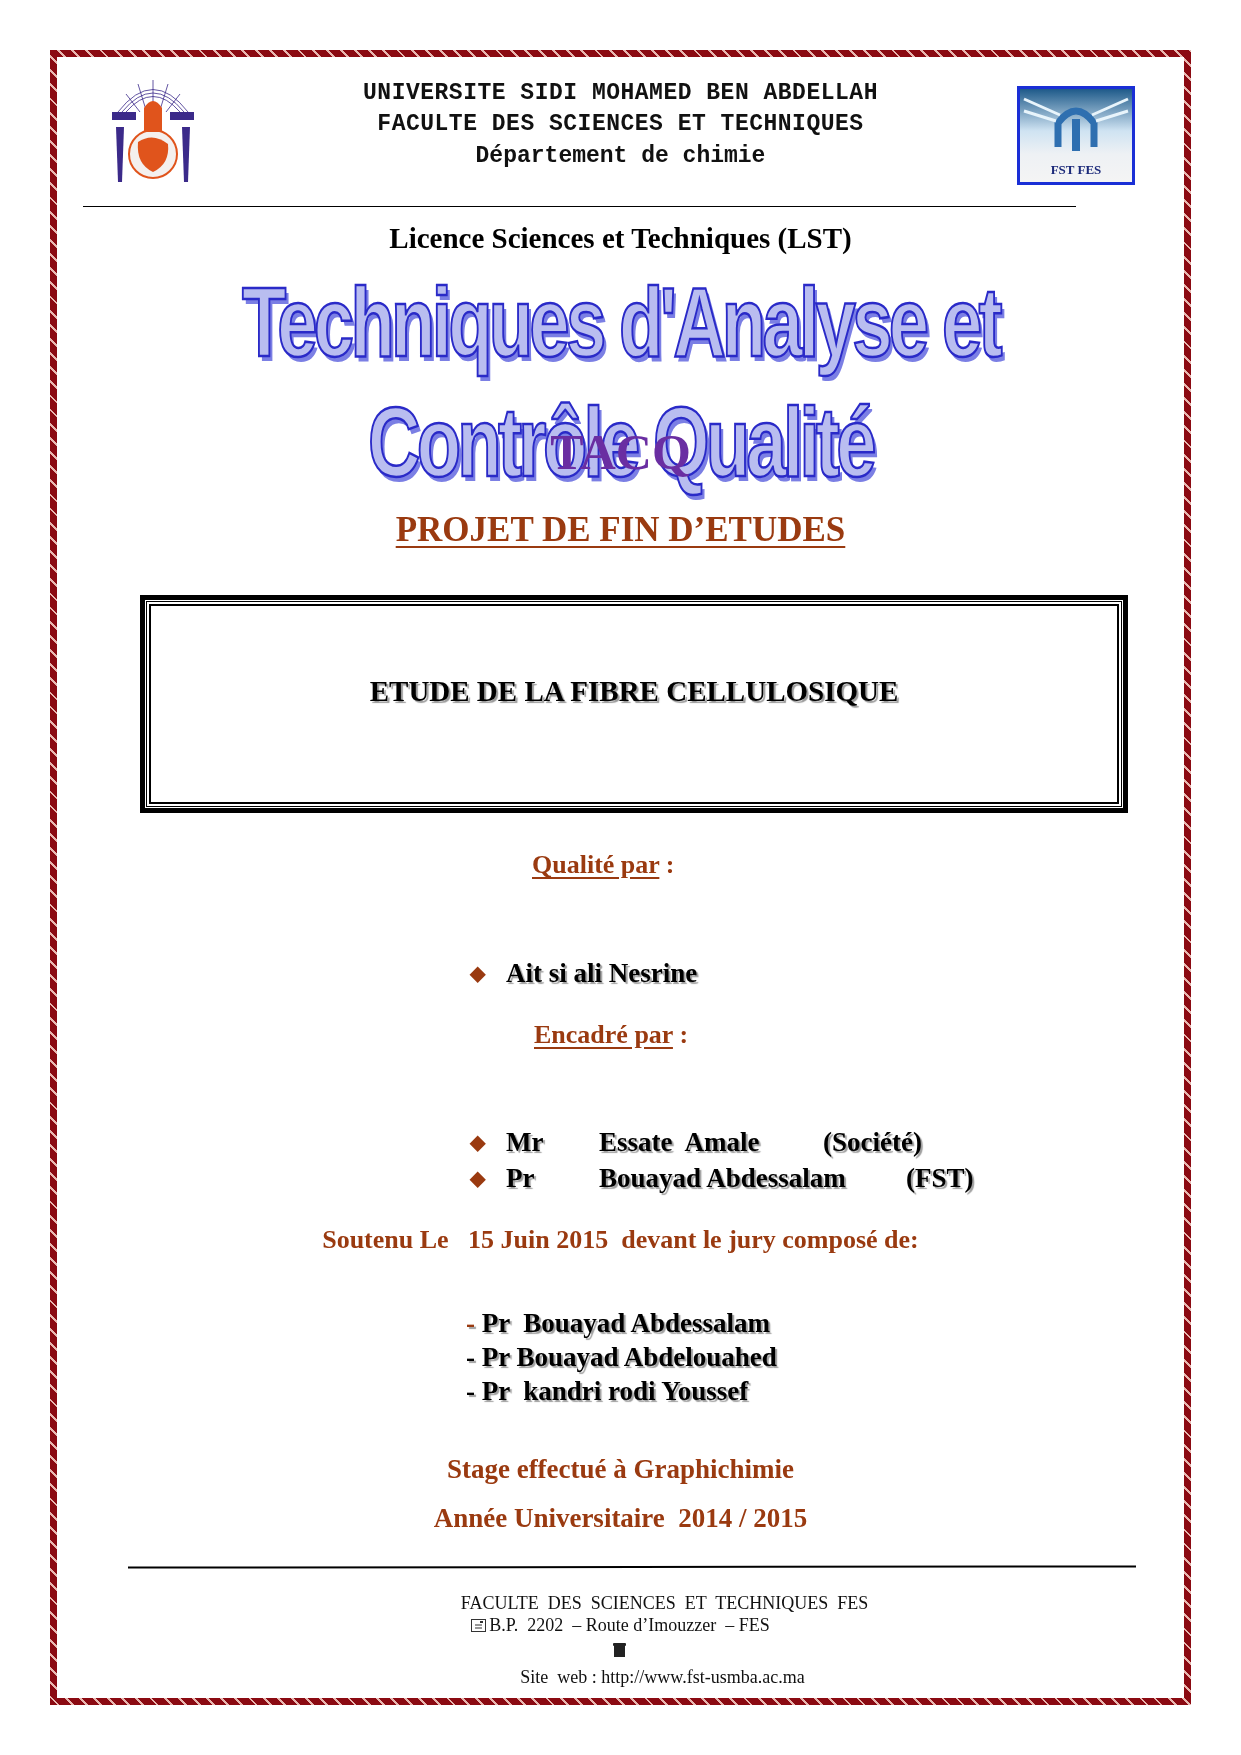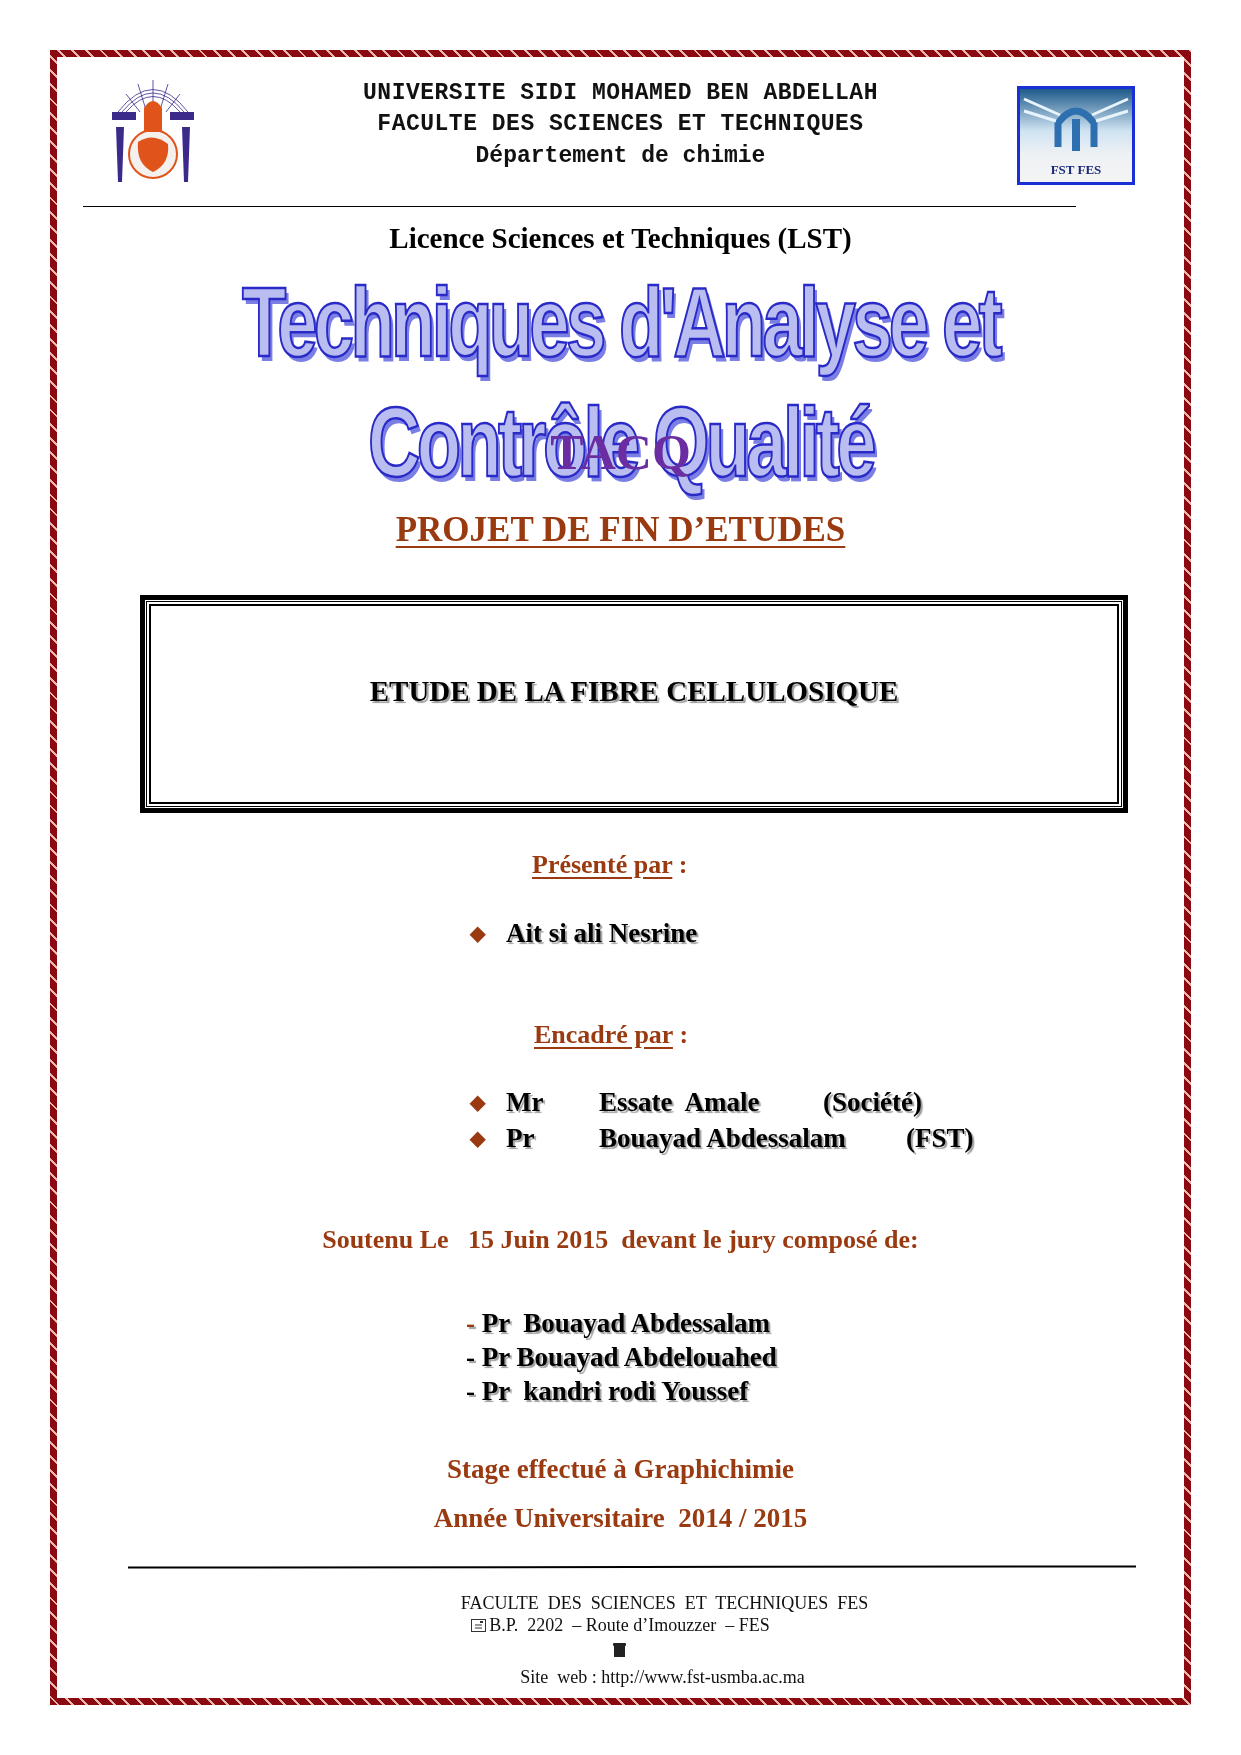--- a/index.html
+++ b/index.html
@@ -129,7 +129,7 @@
   </div>
 </div>
 
-<div class="abs sec-label presented"><span class="u">Présenté par</span><span> :</span></div>
+<div class="abs sec-label presented"><span class="u">Qualité par</span><span> :</span></div>
 <div class="abs bullet-row student"><span class="diamond">◆</span><span>Ait si ali Nesrine</span></div>
 
 <div class="abs sec-label supervised"><span class="u">Encadré par</span><span> :</span></div>

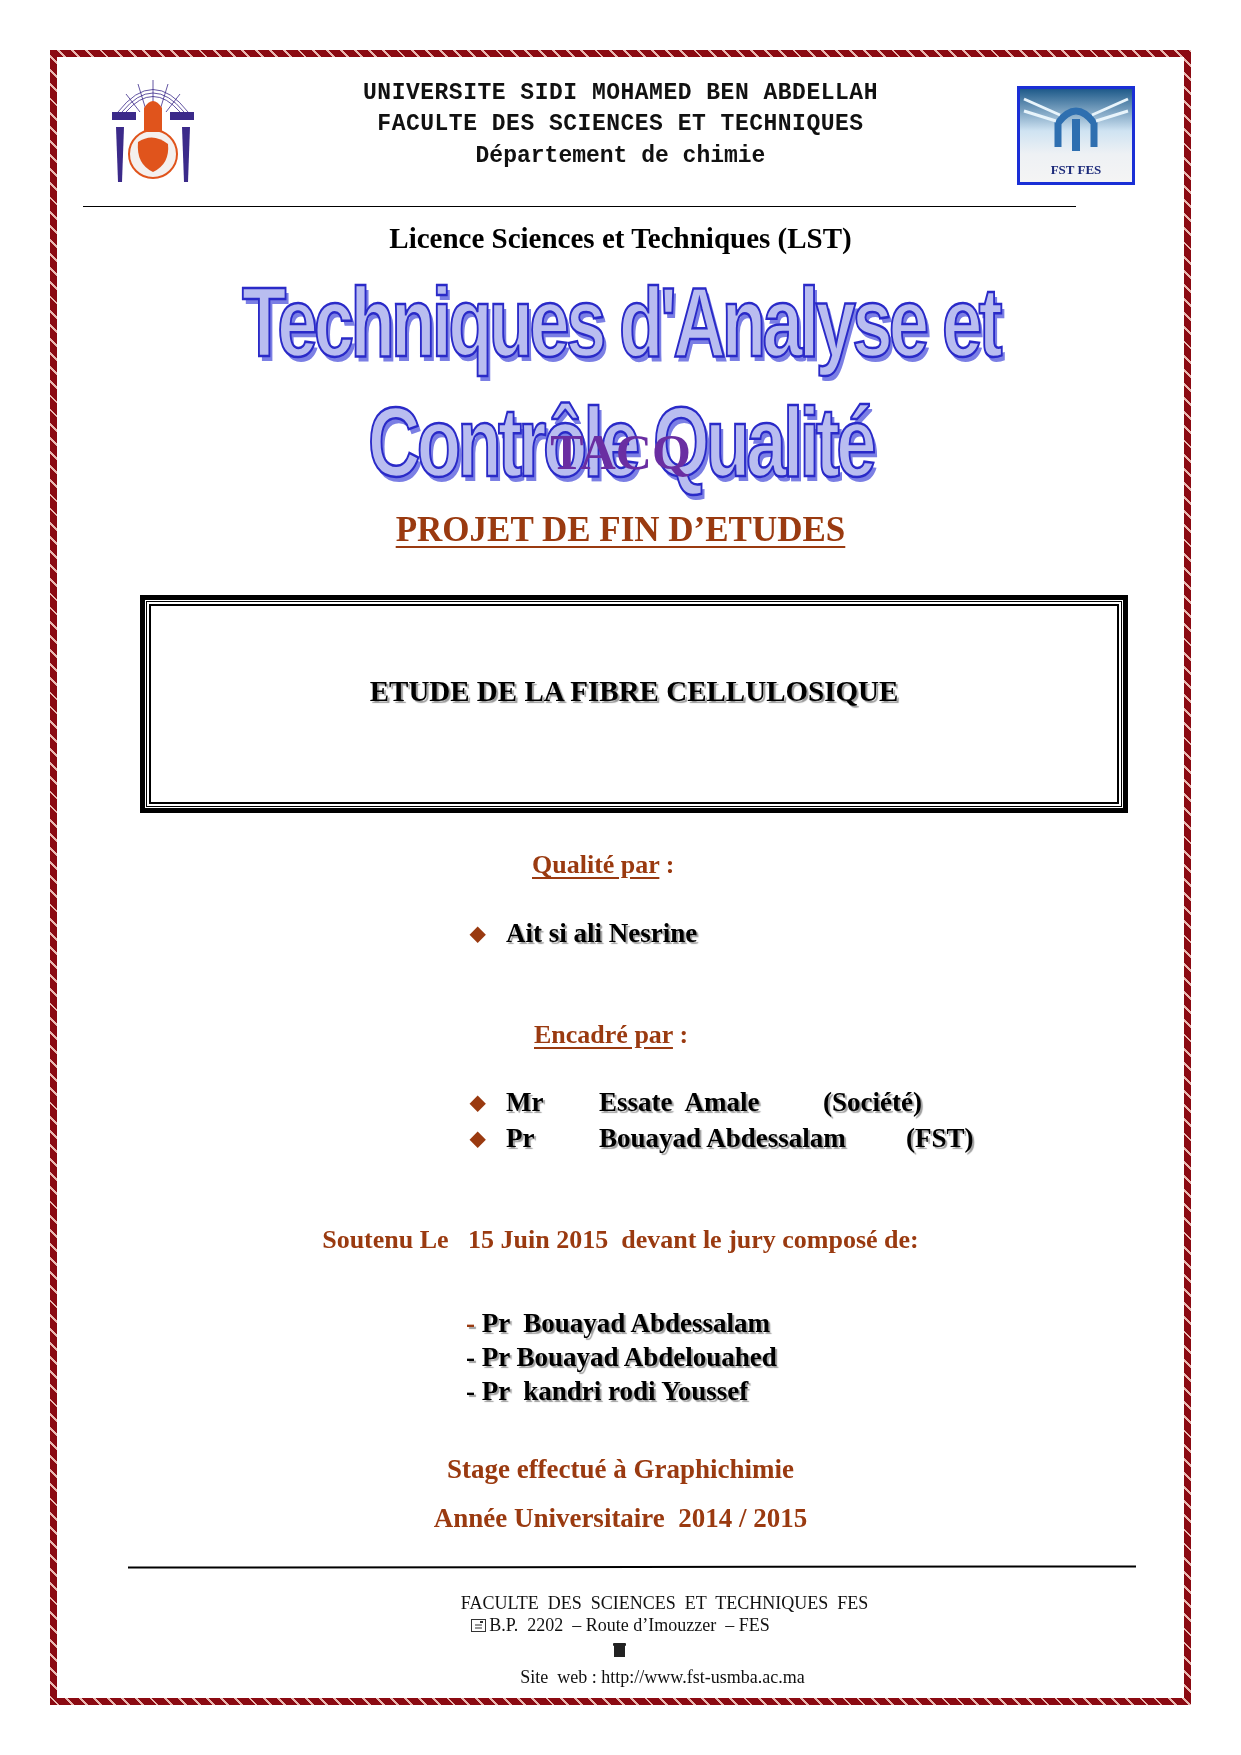--- a/index.html
+++ b/index.html
@@ -47,7 +47,7 @@
   .sec-label .u { text-decoration: underline; text-underline-offset: 4px; }
   .presented { left: 532px; top: 850px; }
   .supervised { left: 534px; top: 1020px; }
-  .bullet-row { font-size: 27px; font-weight: bold; text-shadow: 2px 2px 1px #a0a0a0; white-space: pre; }
+  .bullet-row { font-size: 27px; font-weight: bold; text-shadow: 2px 2px 1px #a0a0a0; white-space: pre; margin-top: 40px; }
   .diamond { color: #9a3a10; font-size: 20px; display: inline-block; width: 36px; text-shadow: none; vertical-align: 2px; }
   .student { left: 470px; top: 918px; }
   .sup1 { left: 470px; top: 1087px; }

